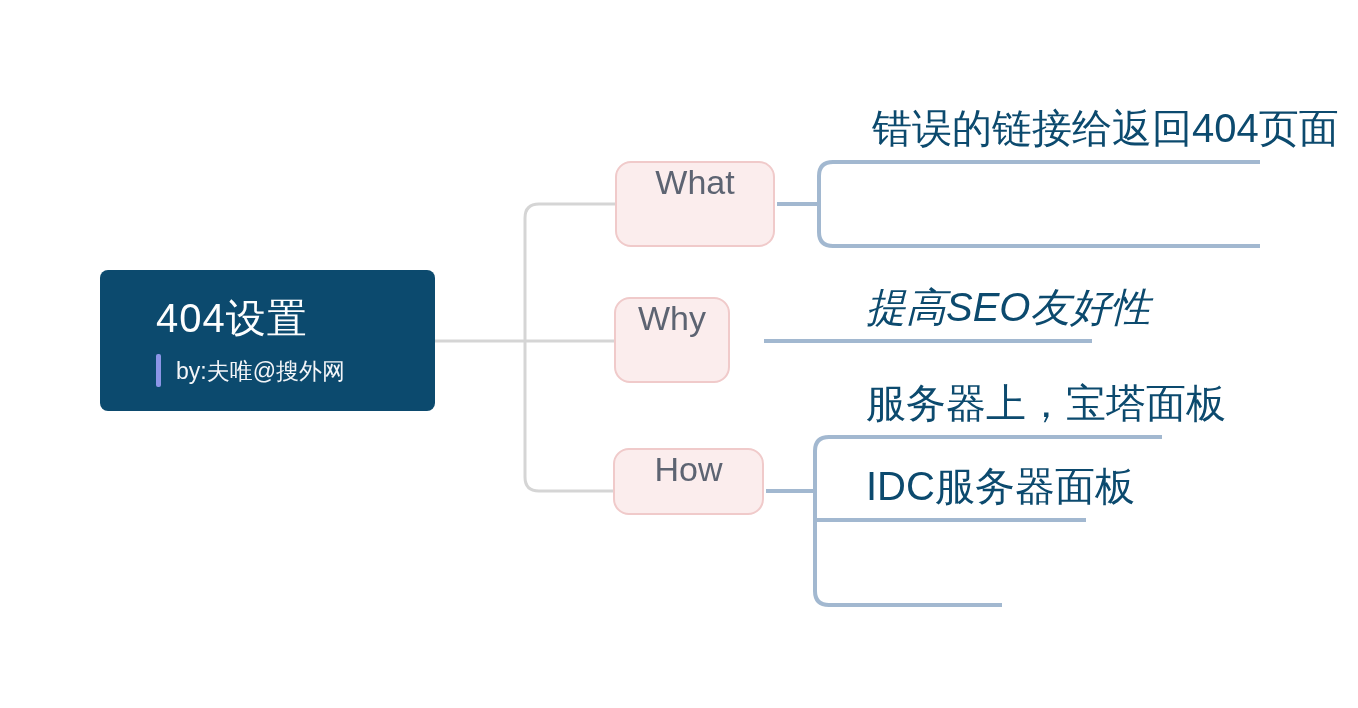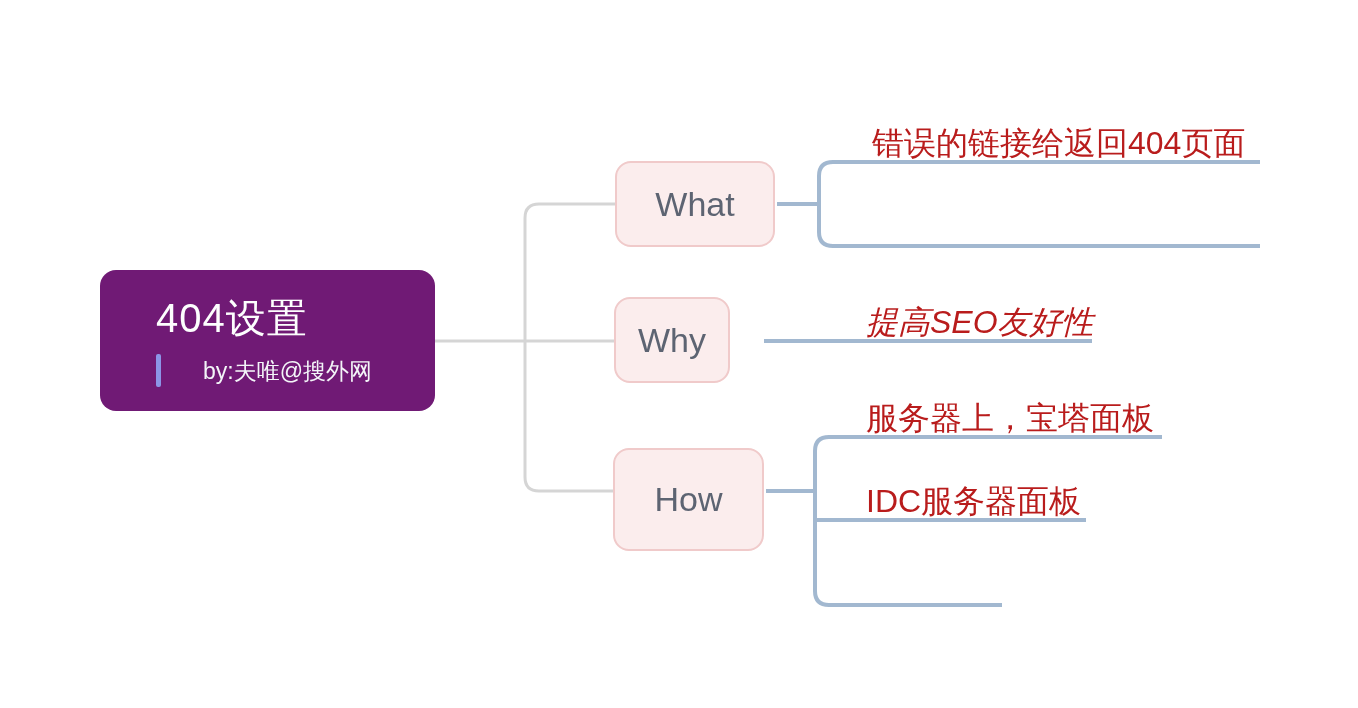--- a/index.html
+++ b/index.html
@@ -80,12 +80,11 @@
   #node-how  { left: 613px; top: 448px; width: 151px; height: 103px; }
   .leaf-label {
     position: absolute;
-    color: #b91c1c;
-    font-size: 32px;
+    color: #0c4a6e;
+    font-size: 40px;
     line-height: 36px;
     white-space: nowrap;
     cursor: default;
-    margin-top: 15px;
   }
   #leaf-what-1 { left: 872px; top: 110px; }
   #leaf-what-2 { left: 872px; top: 194px; }

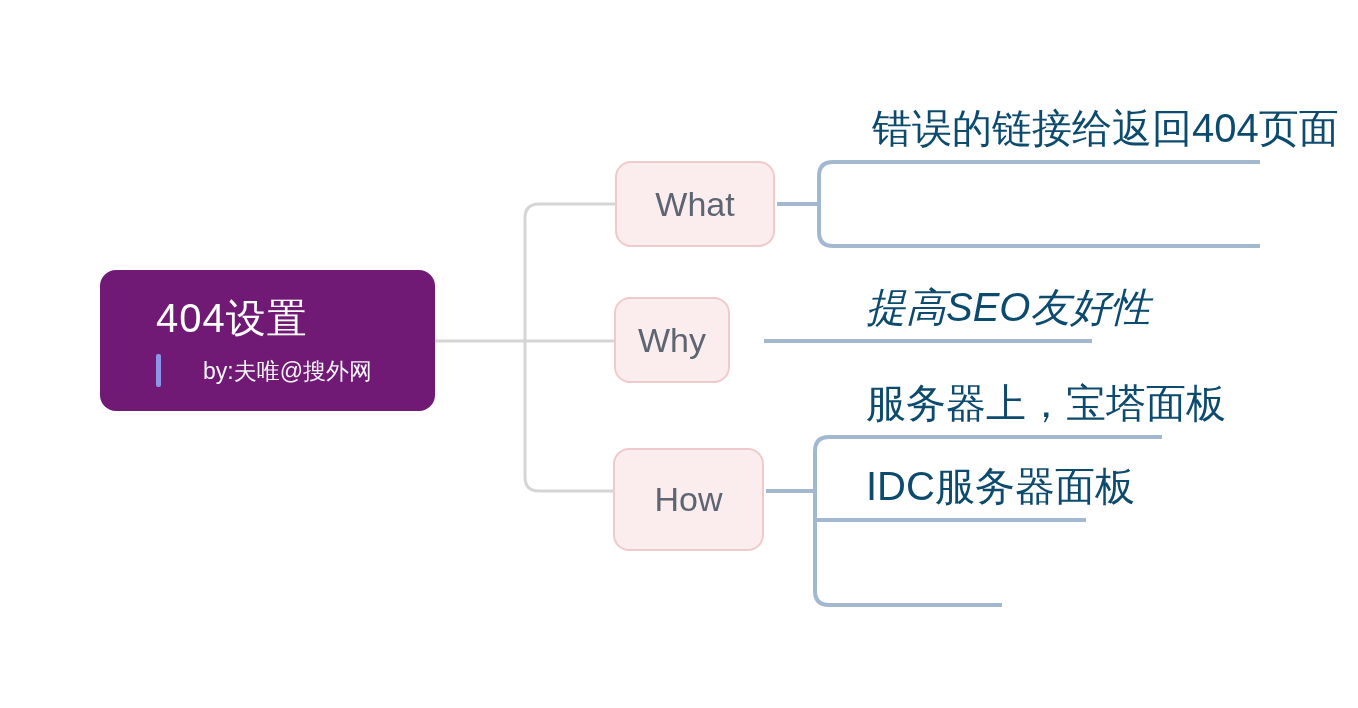--- a/index.html
+++ b/index.html
@@ -66,7 +66,7 @@
     border: 2px solid #f0caca;
     border-radius: 16px;
     display: flex;
-    align-items: center;
+    align-items: flex-start;
     justify-content: center;
     cursor: default;
   }

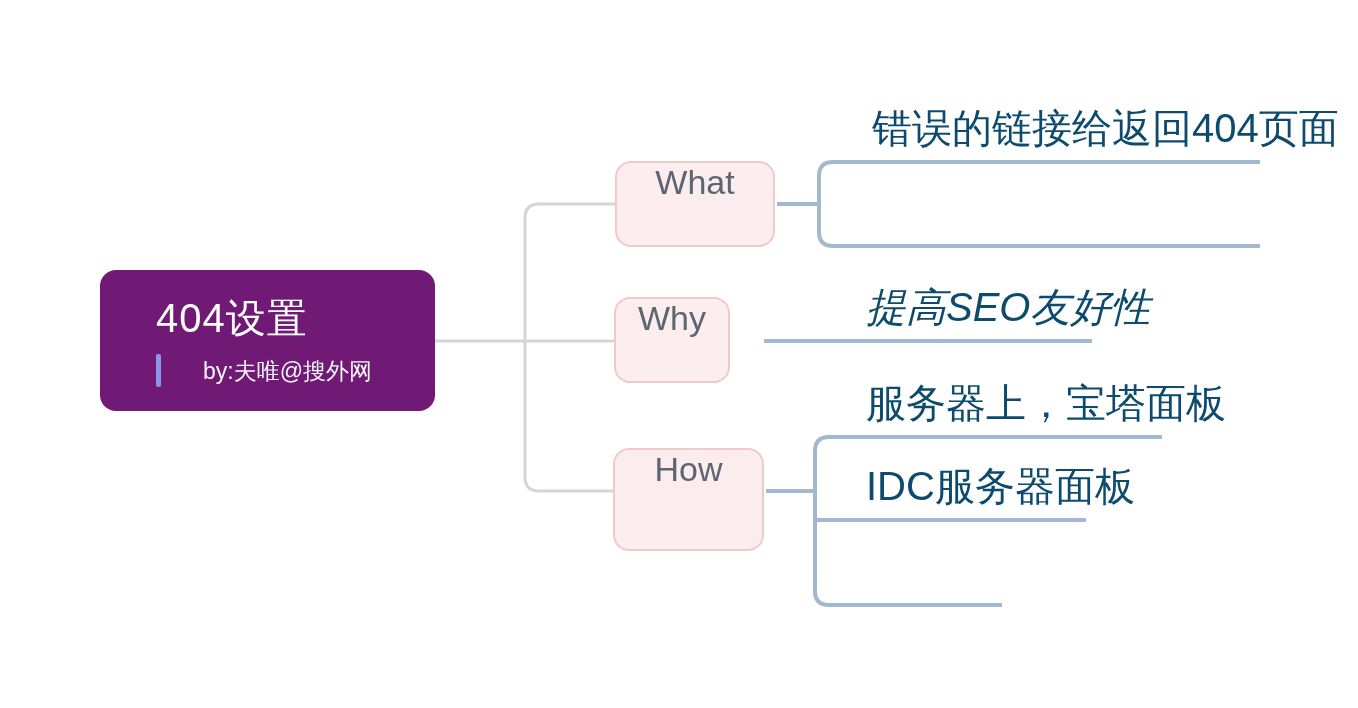--- a/index.html
+++ b/index.html
@@ -24,8 +24,8 @@
     position: absolute;
     left: 100px; top: 270px;
     width: 335px; height: 141px;
-    background: #701a75;
-    border-radius: 16px;
+    background: #0c4a6e;
+    border-radius: 8px;
     box-sizing: border-box;
     display: flex;
     flex-direction: column;

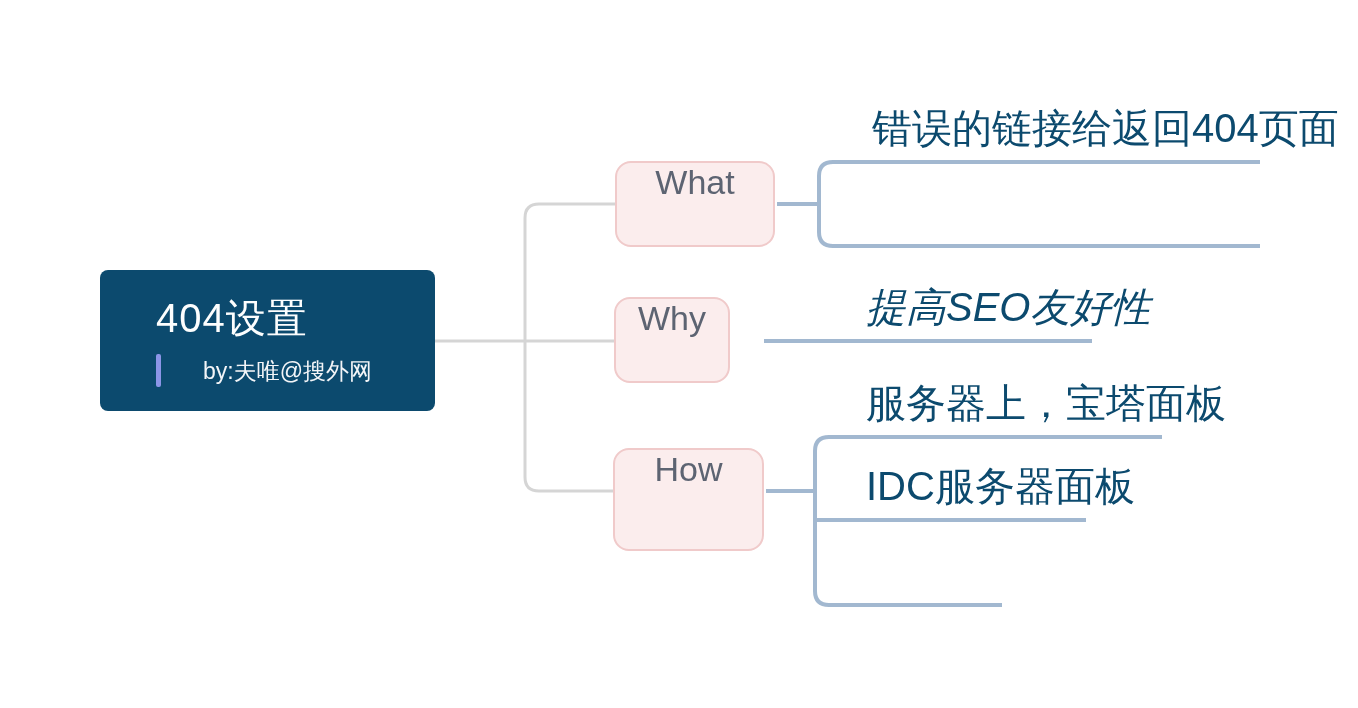--- a/index.html
+++ b/index.html
@@ -44,7 +44,6 @@
     display: flex;
     align-items: center;
     margin-top: 12px;
-    gap: 27px;
   }
   .root-subtitle-bar {
     width: 5px;

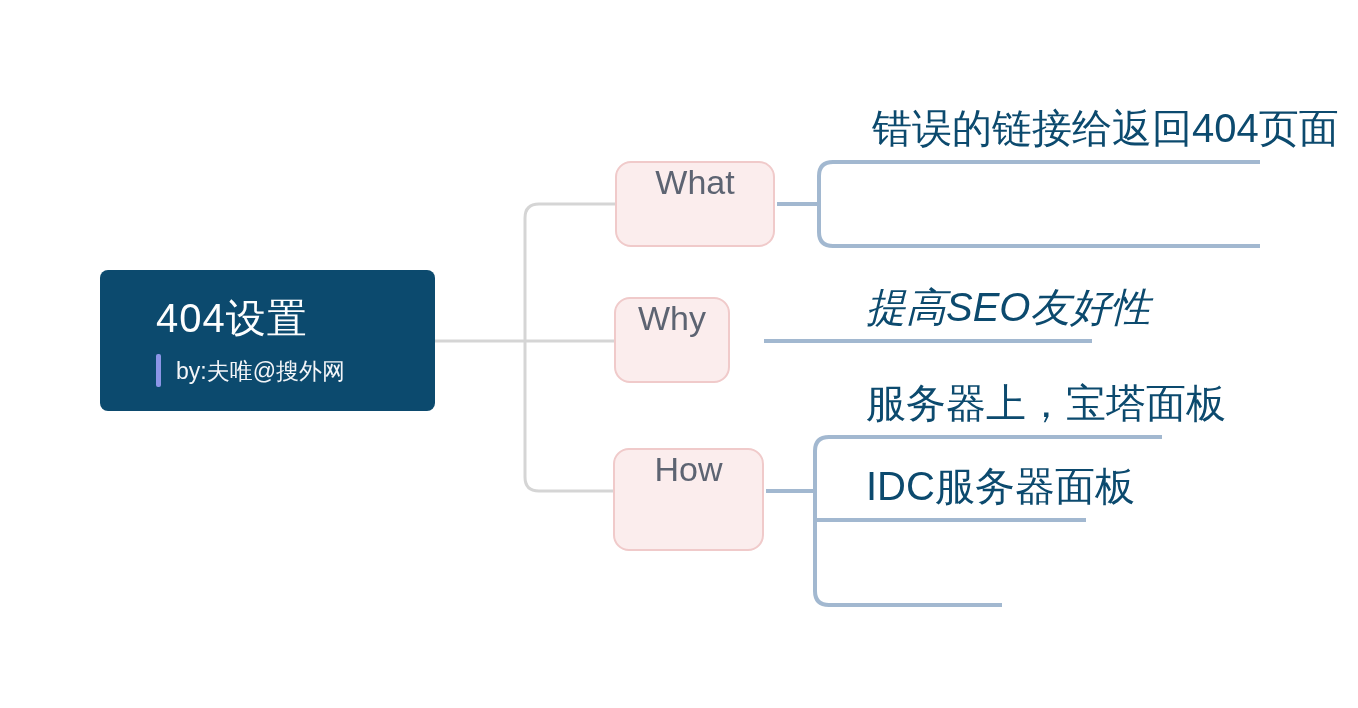--- a/index.html
+++ b/index.html
@@ -76,7 +76,7 @@
   }
   #node-what { left: 615px; top: 161px; width: 160px; height: 86px; }
   #node-why  { left: 614px; top: 297px; width: 116px; height: 86px; }
-  #node-how  { left: 613px; top: 448px; width: 151px; height: 103px; }
+  #node-how  { left: 613px; top: 448px; width: 151px; height: 67px; }
   .leaf-label {
     position: absolute;
     color: #0c4a6e;

